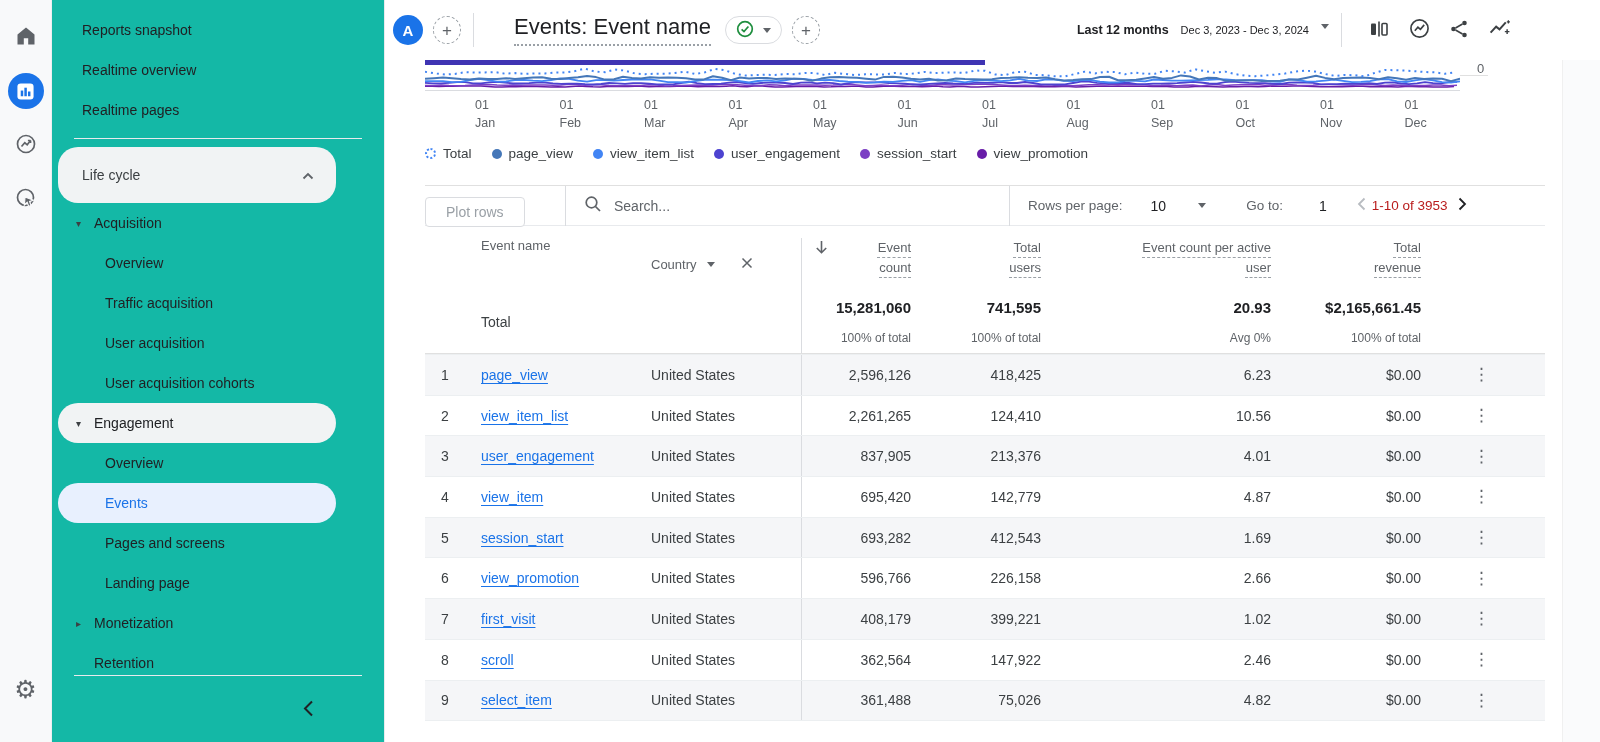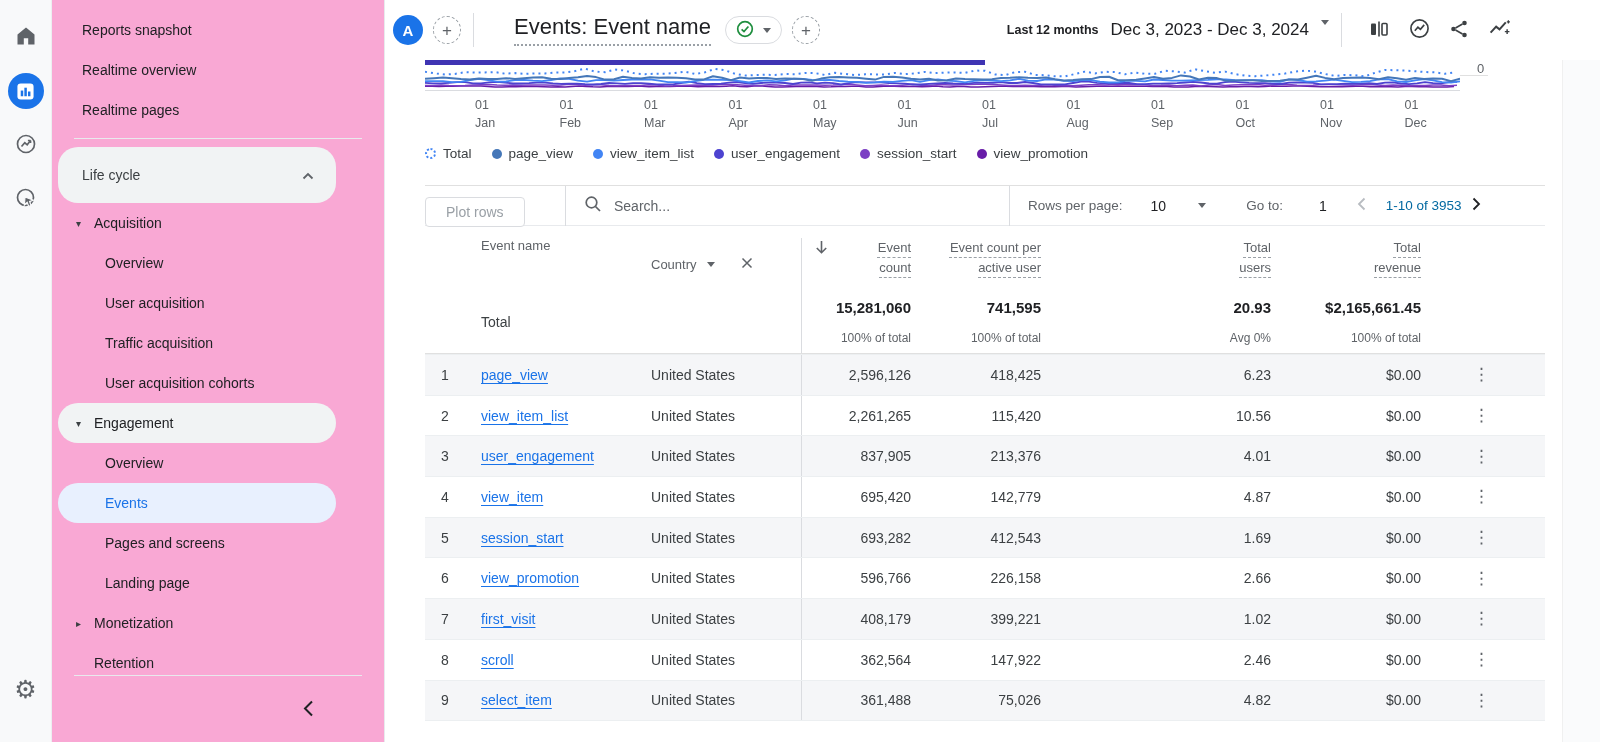--- a/index.html
+++ b/index.html
@@ -20,7 +20,7 @@
   .rail-gear { margin-top:auto; margin-bottom:34px; font-size:25px; color:#5f6368; line-height:1; }
 
   
-  .sidebar { width:333px; background:#f9a8d4; border-right:1px solid #e8eaed; position:relative; padding-top:10px; }
+  .sidebar { width:333px; background:#14b8a6; border-right:1px solid #e8eaed; position:relative; padding-top:10px; }
   .side-item { height:40px; display:flex; align-items:center; font-size:14px; color:#202124; cursor:pointer; }
   .side-item.top { padding-left:30px; }
   .side-divider { border-top:1px solid #e8eaed; margin:8px 22px 8px 22px; }

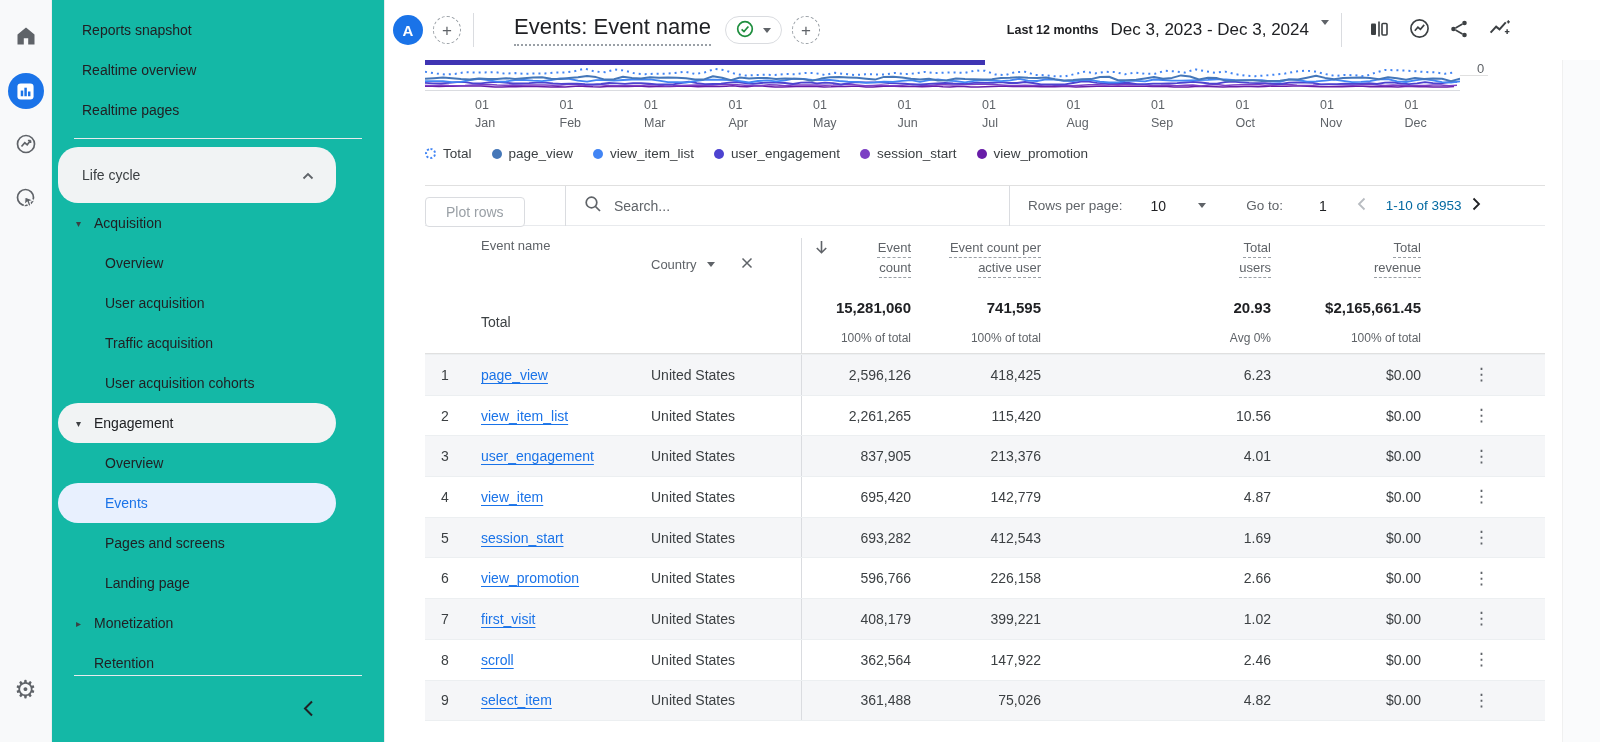--- a/index.html
+++ b/index.html
@@ -56,7 +56,7 @@
   .caret { width:0; height:0; border-left:4.5px solid transparent; border-right:4.5px solid transparent; border-top:5px solid #5f6368; display:inline-block; }
   .ab-right { display:flex; align-items:center; }
   .preset { font-size:12.5px; font-weight:bold; color:#202124; margin-right:12px; }
-  .range { display:flex; align-items:flex-start; gap:12px; border:none; background:none; font-size:17px; color:#202124; cursor:pointer; font-family:inherit; }
+  .range { display:flex; align-items:flex-start; gap:12px; border:none; background:none; font-size:11px; color:#202124; cursor:pointer; font-family:inherit; }
   .ab-icons { display:flex; align-items:center; margin-left:14px; }
   .icon-btn { width:34px; height:34px; border:none; background:none; display:flex; align-items:center; justify-content:center; margin-left:6px; cursor:pointer; }
 

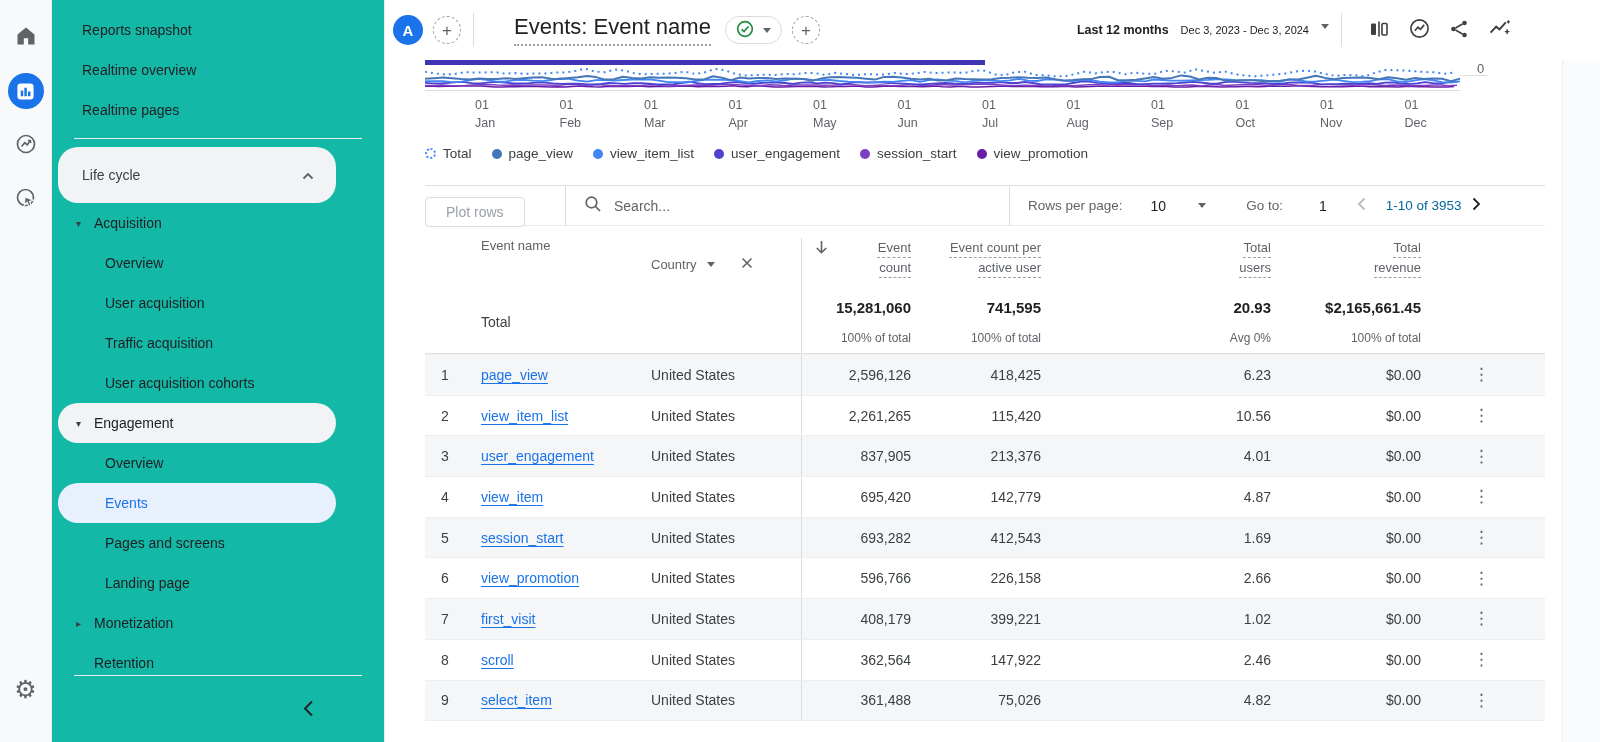--- a/index.html
+++ b/index.html
@@ -92,7 +92,7 @@
   .goto-label { margin-left:40px; }
   .goto-val { font-size:14px; color:#202124; margin-left:36px; cursor:text; }
   .pg { border:none; background:none; margin-left:30px; cursor:pointer; display:flex; align-items:center; }
-  .pg-range { color:#0369a1; font-size:13.5px; margin-left:20px; }
+  .pg-range { color:#b91c1c; font-size:13.5px; margin-left:6px; }
   .pg.next { margin-left:10px; }
 
   

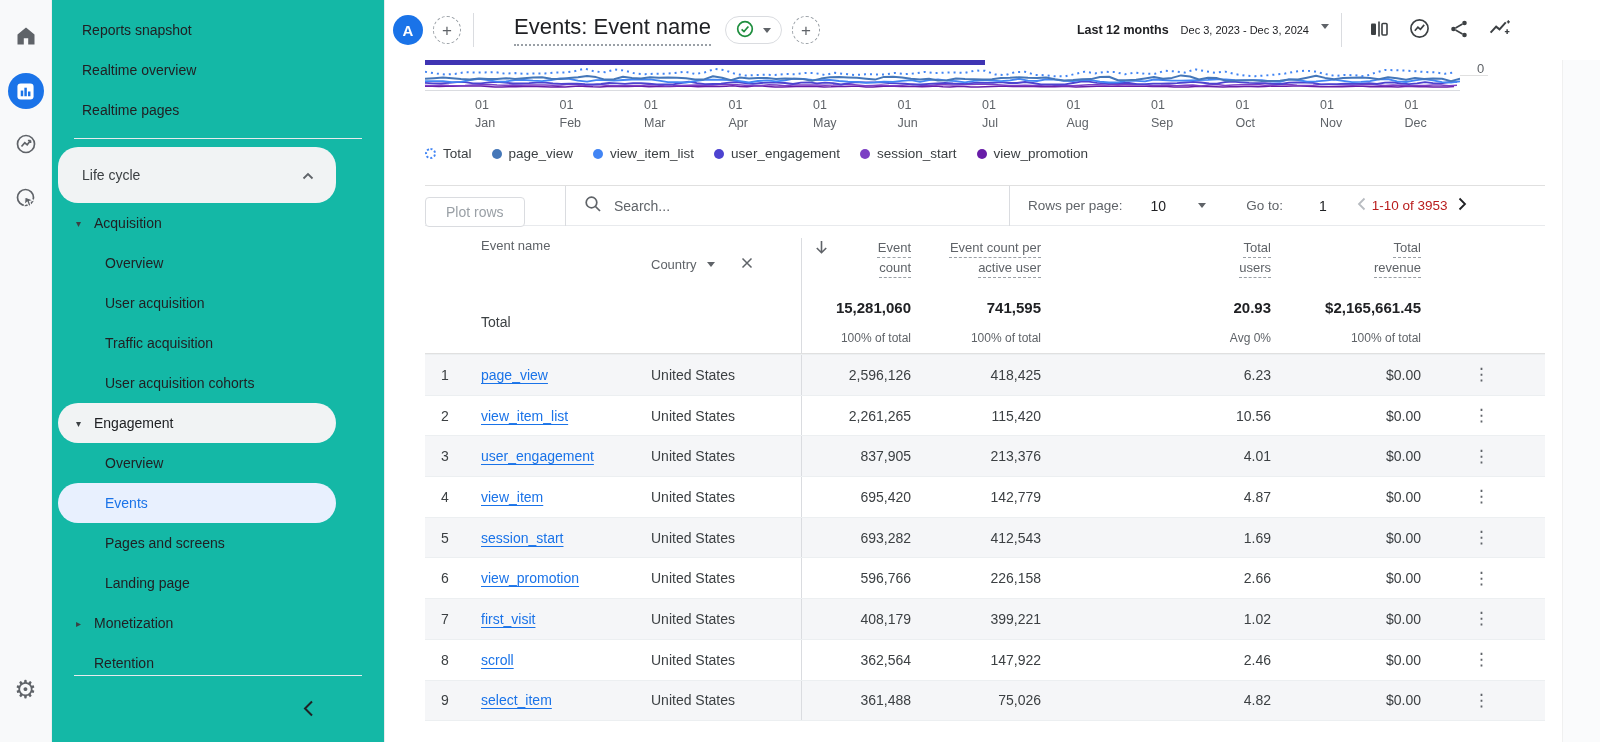--- a/index.html
+++ b/index.html
@@ -516,11 +516,11 @@
           </span>
           <span class="hm w1">Event count</span>
         </div>
+        <div class="c-m m2">
+            <span class="hm w2">Total users</span>
+          </div>
         <div class="c-m m3">
             <span class="hm w3">Event count per active user</span>
-          </div>
-        <div class="c-m m2">
-            <span class="hm w2">Total users</span>
           </div>
         <div class="c-m m4">
             <span class="hm w4">Total revenue</span>

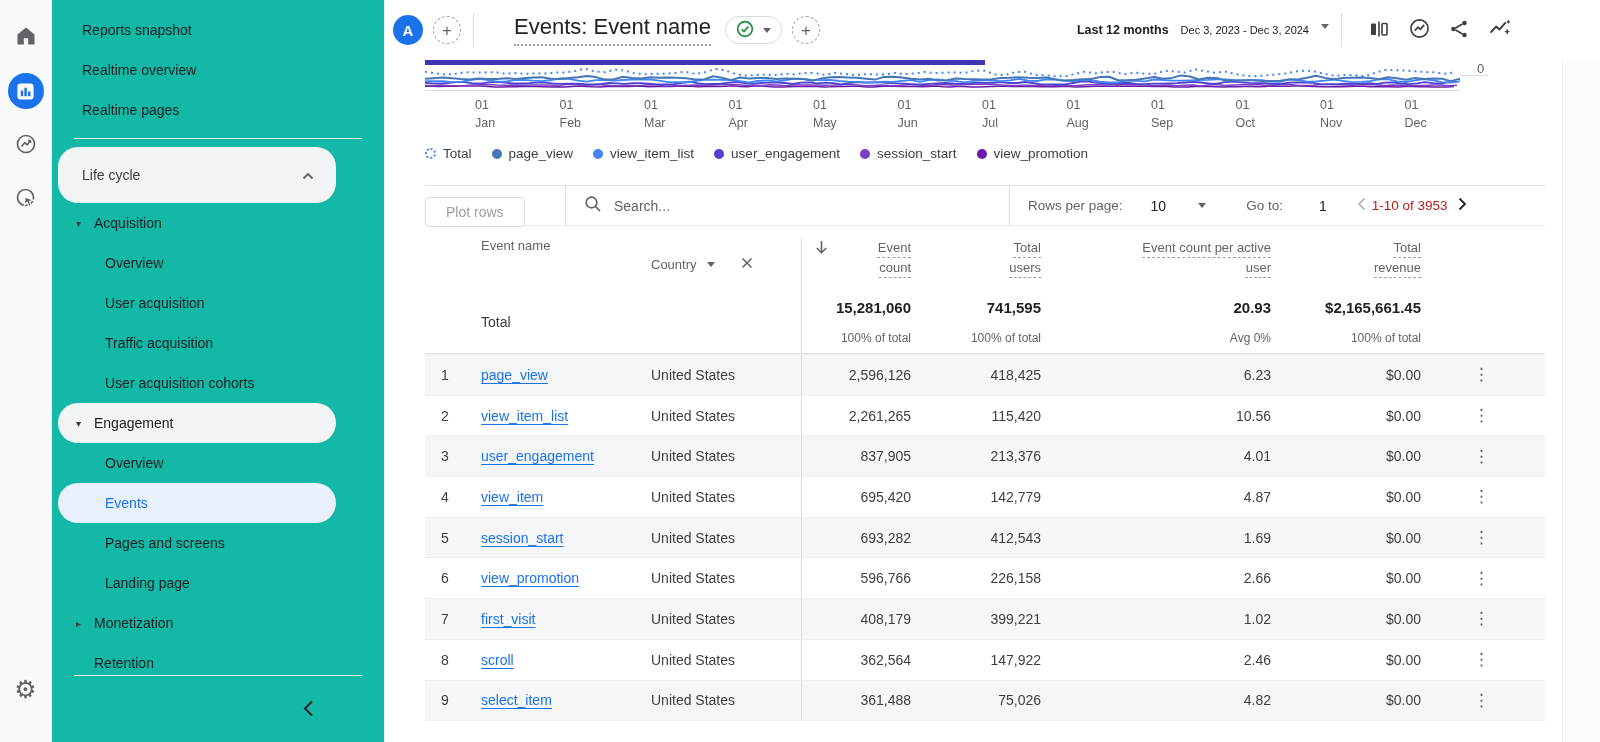--- a/index.html
+++ b/index.html
@@ -208,12 +208,12 @@
 
         <div class="side-item tree child">
           <span class="arrow"></span>
+          <span class="lbl">Traffic acquisition</span>
+        </div>
+
+        <div class="side-item tree child">
+          <span class="arrow"></span>
           <span class="lbl">User acquisition</span>
-        </div>
-
-        <div class="side-item tree child">
-          <span class="arrow"></span>
-          <span class="lbl">Traffic acquisition</span>
         </div>
 
         <div class="side-item tree child">

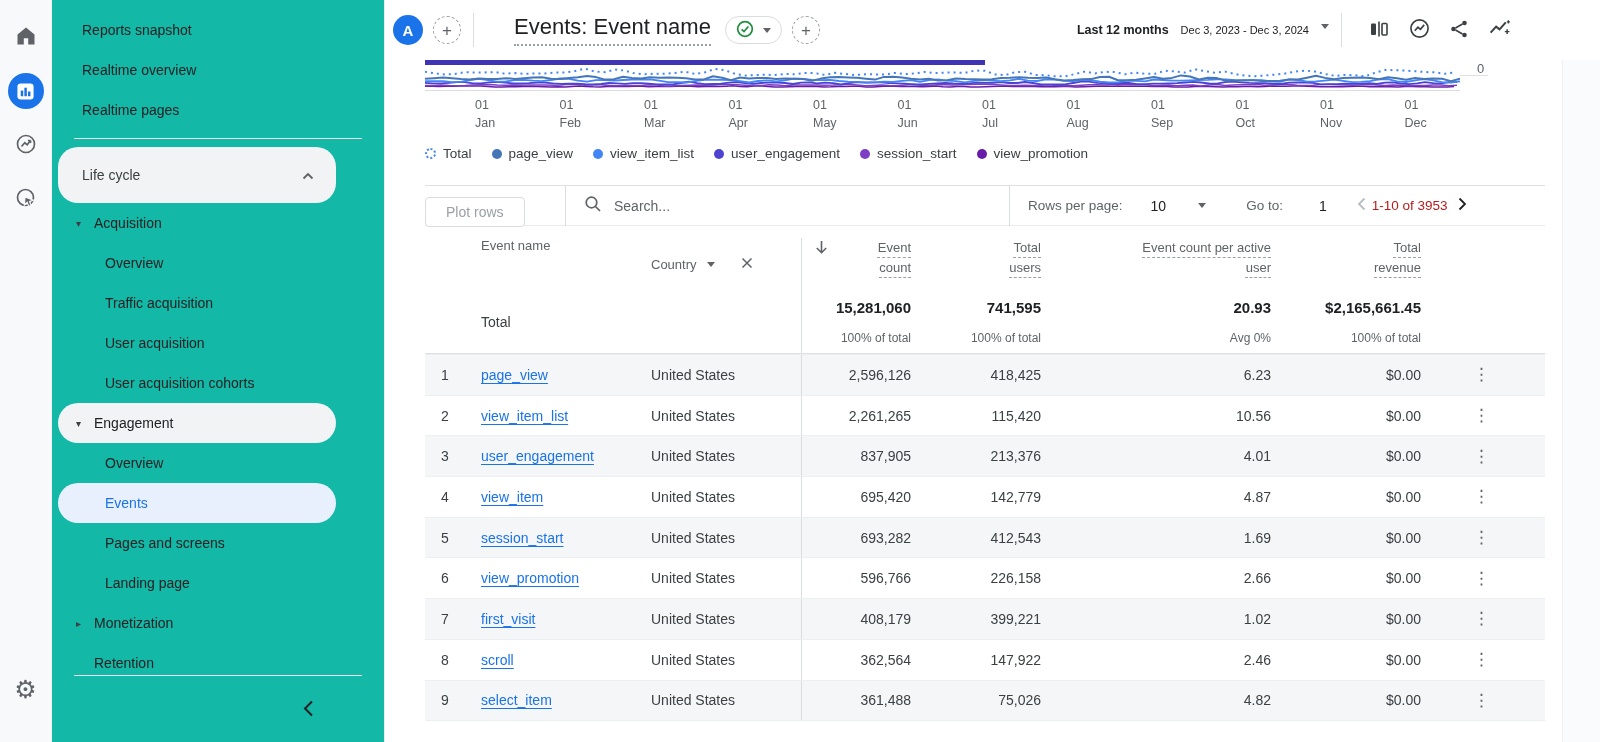--- a/index.html
+++ b/index.html
@@ -577,7 +577,7 @@
             </div>
             <div>United States</div>
             <div class="c-m m1">2,261,265</div>
-            <div class="c-m">115,420</div>
+            <div class="c-m">124,410</div>
             <div class="c-m">10.56</div>
             <div class="c-m">$0.00</div>
             <div class="c-menu">

